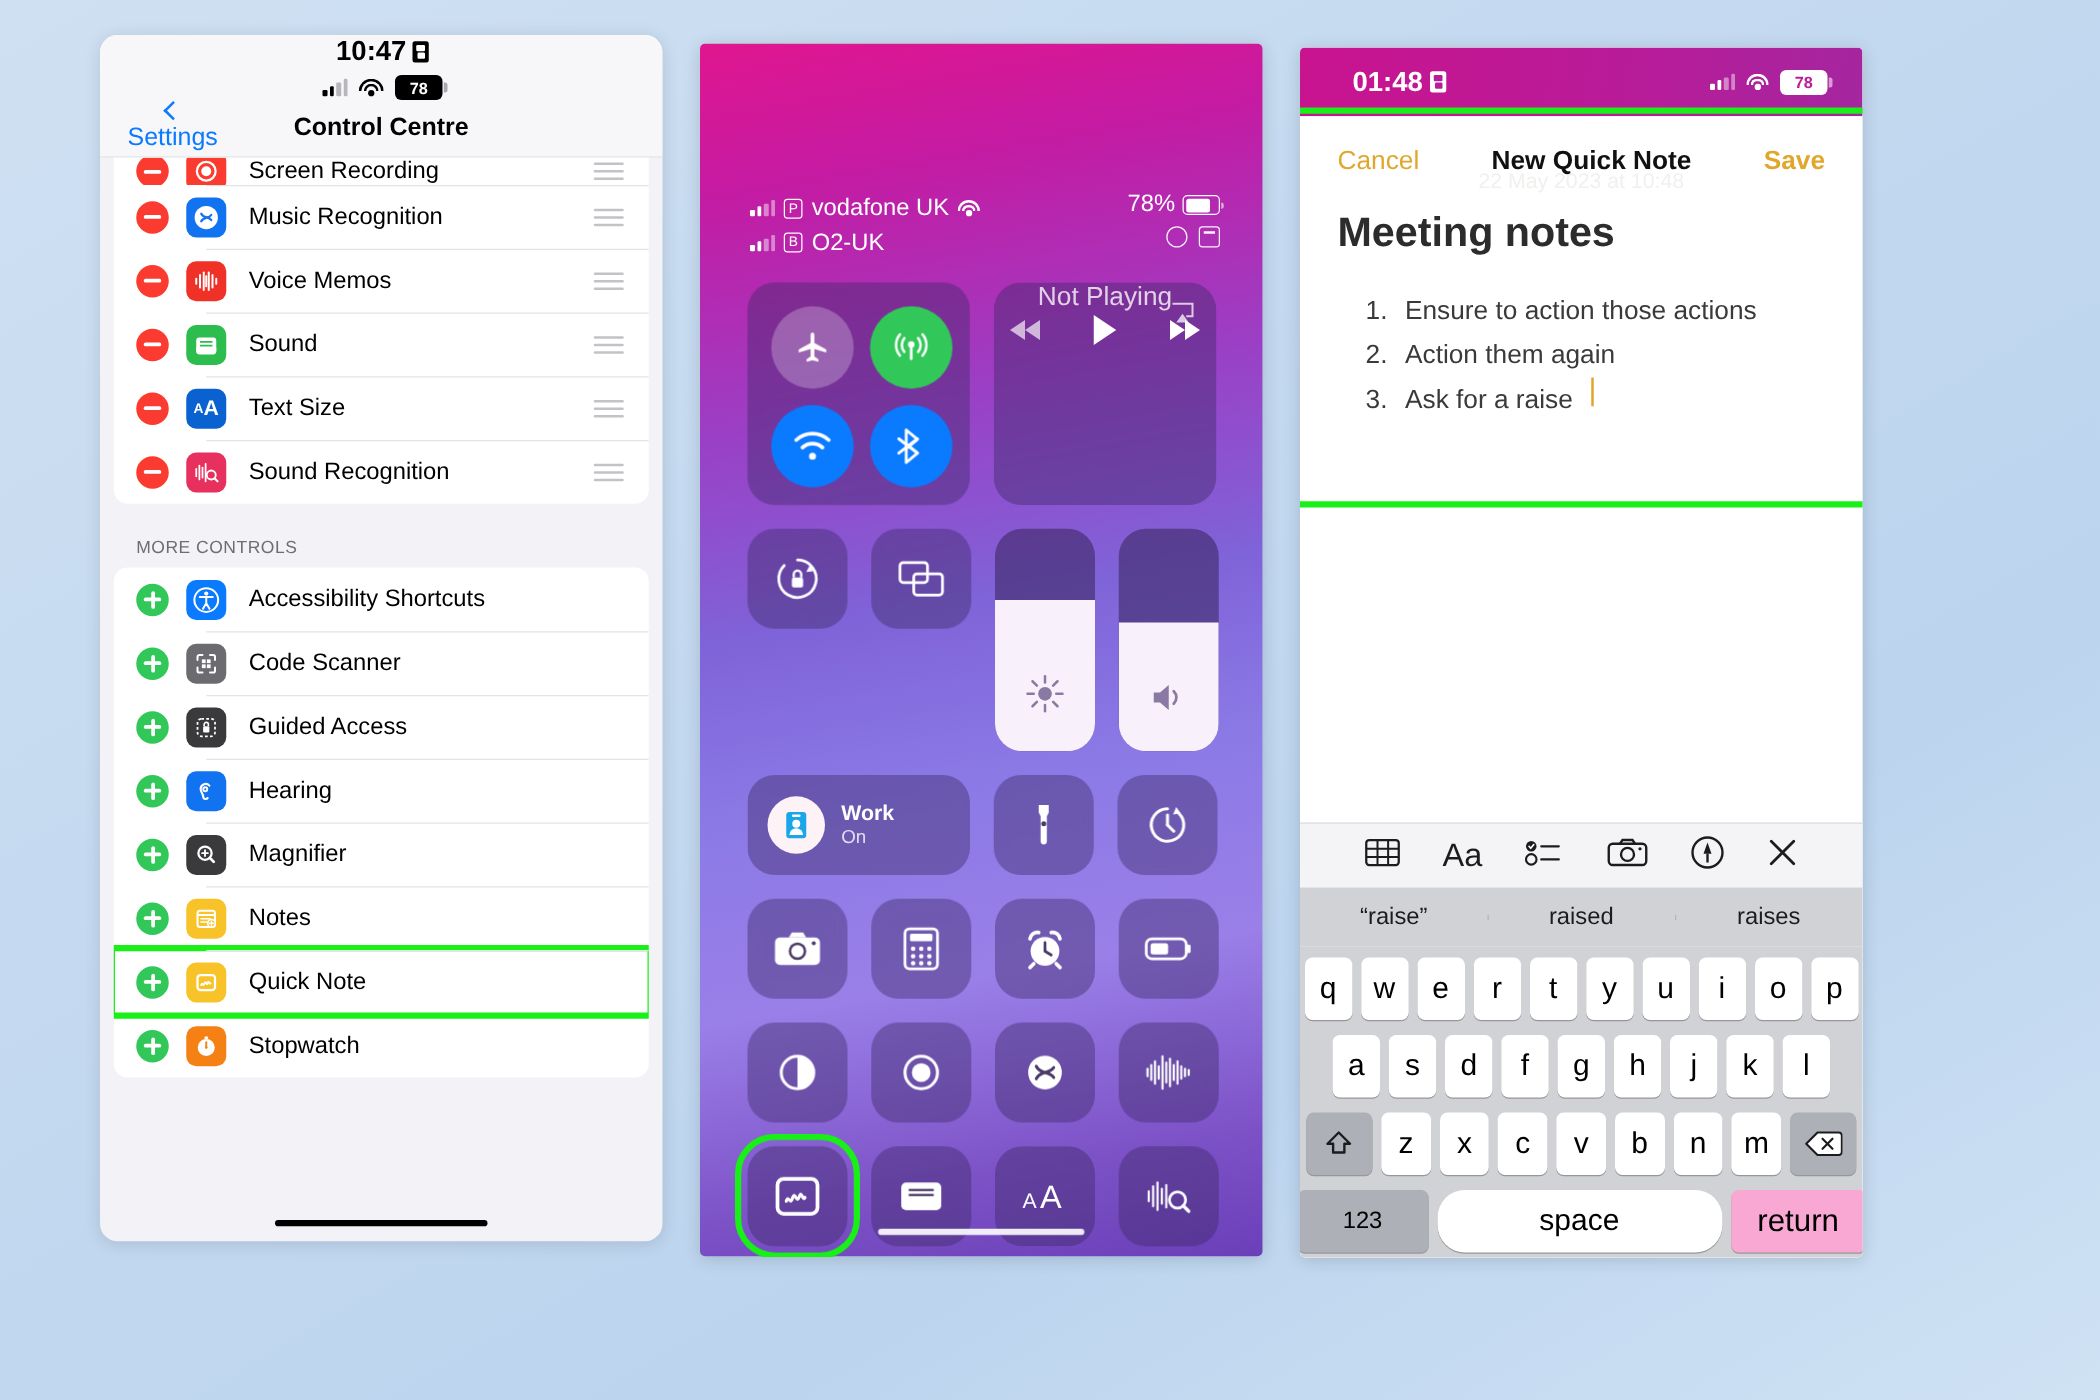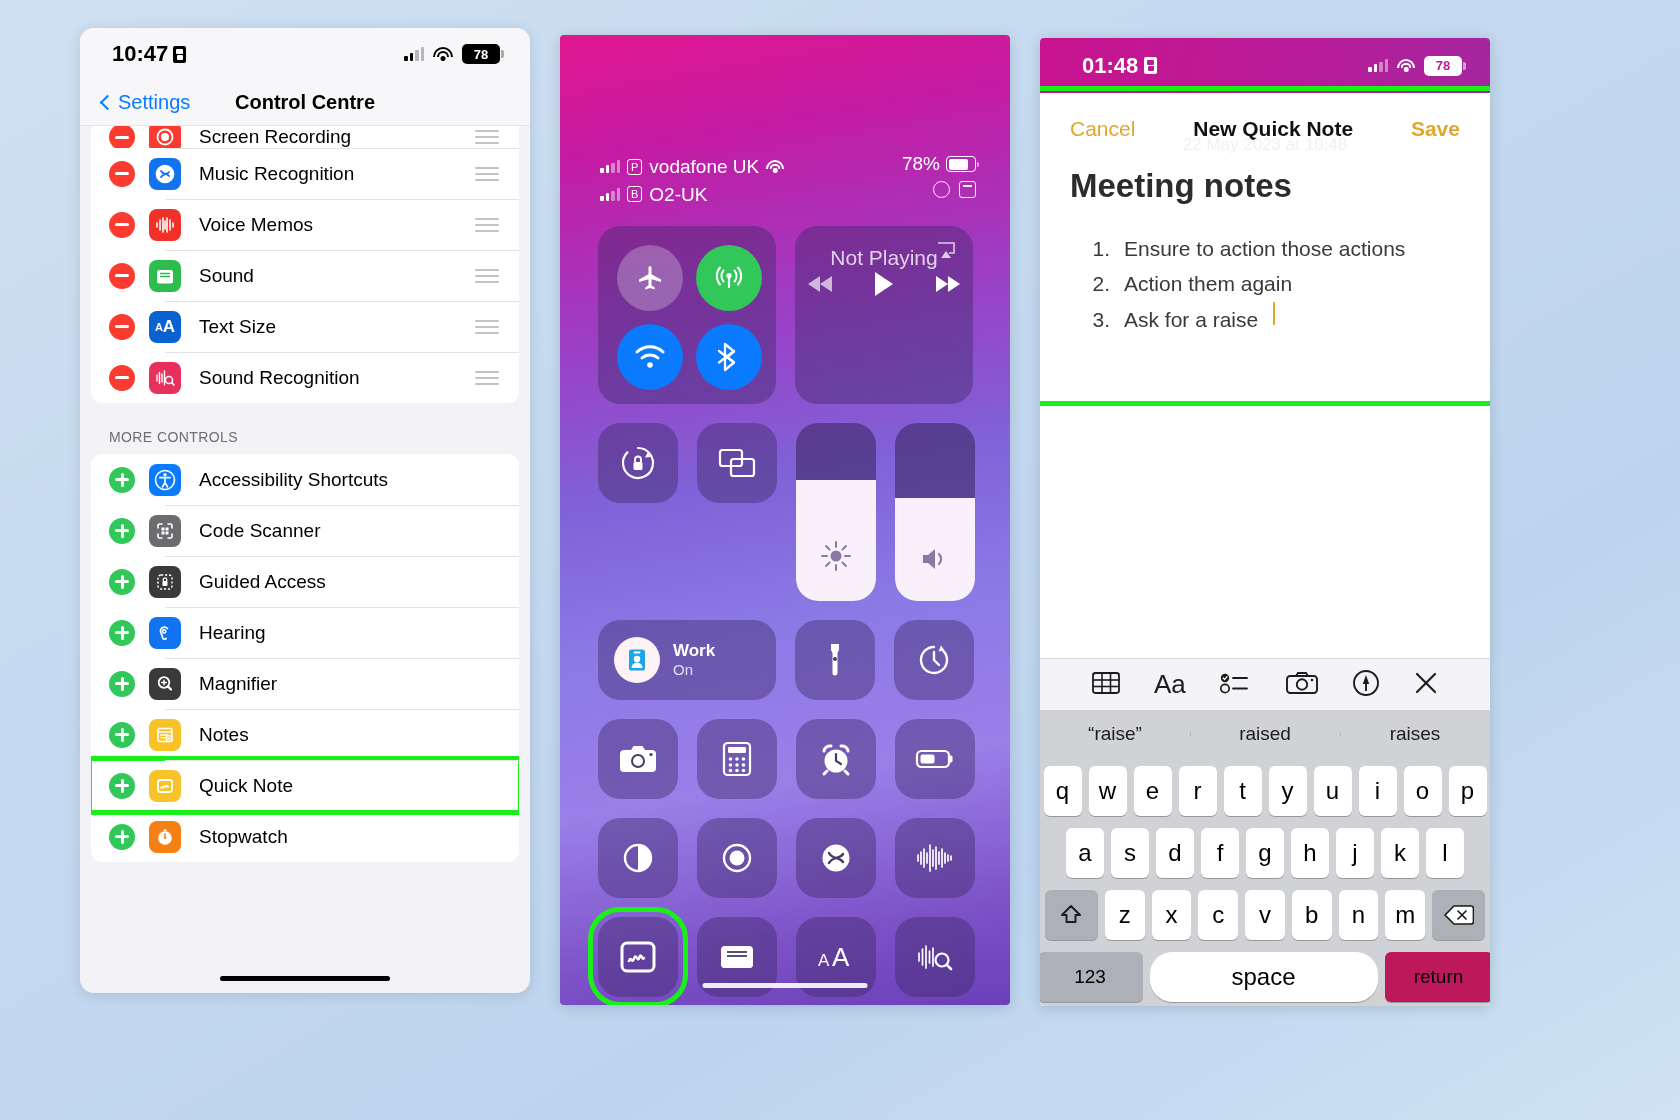--- a/index.html
+++ b/index.html
@@ -24,6 +24,7 @@
     height: 52px; display: flex; align-items: center;
     justify-content: space-between; padding: 0 30px 0 32px;
     background: #f7f7fa;
+    flex-direction: column;
   }
   .s-time { font-size: 22px; font-weight: bold; color: #000; display:flex; align-items:center; gap:5px; }
   .s-lockglyph {

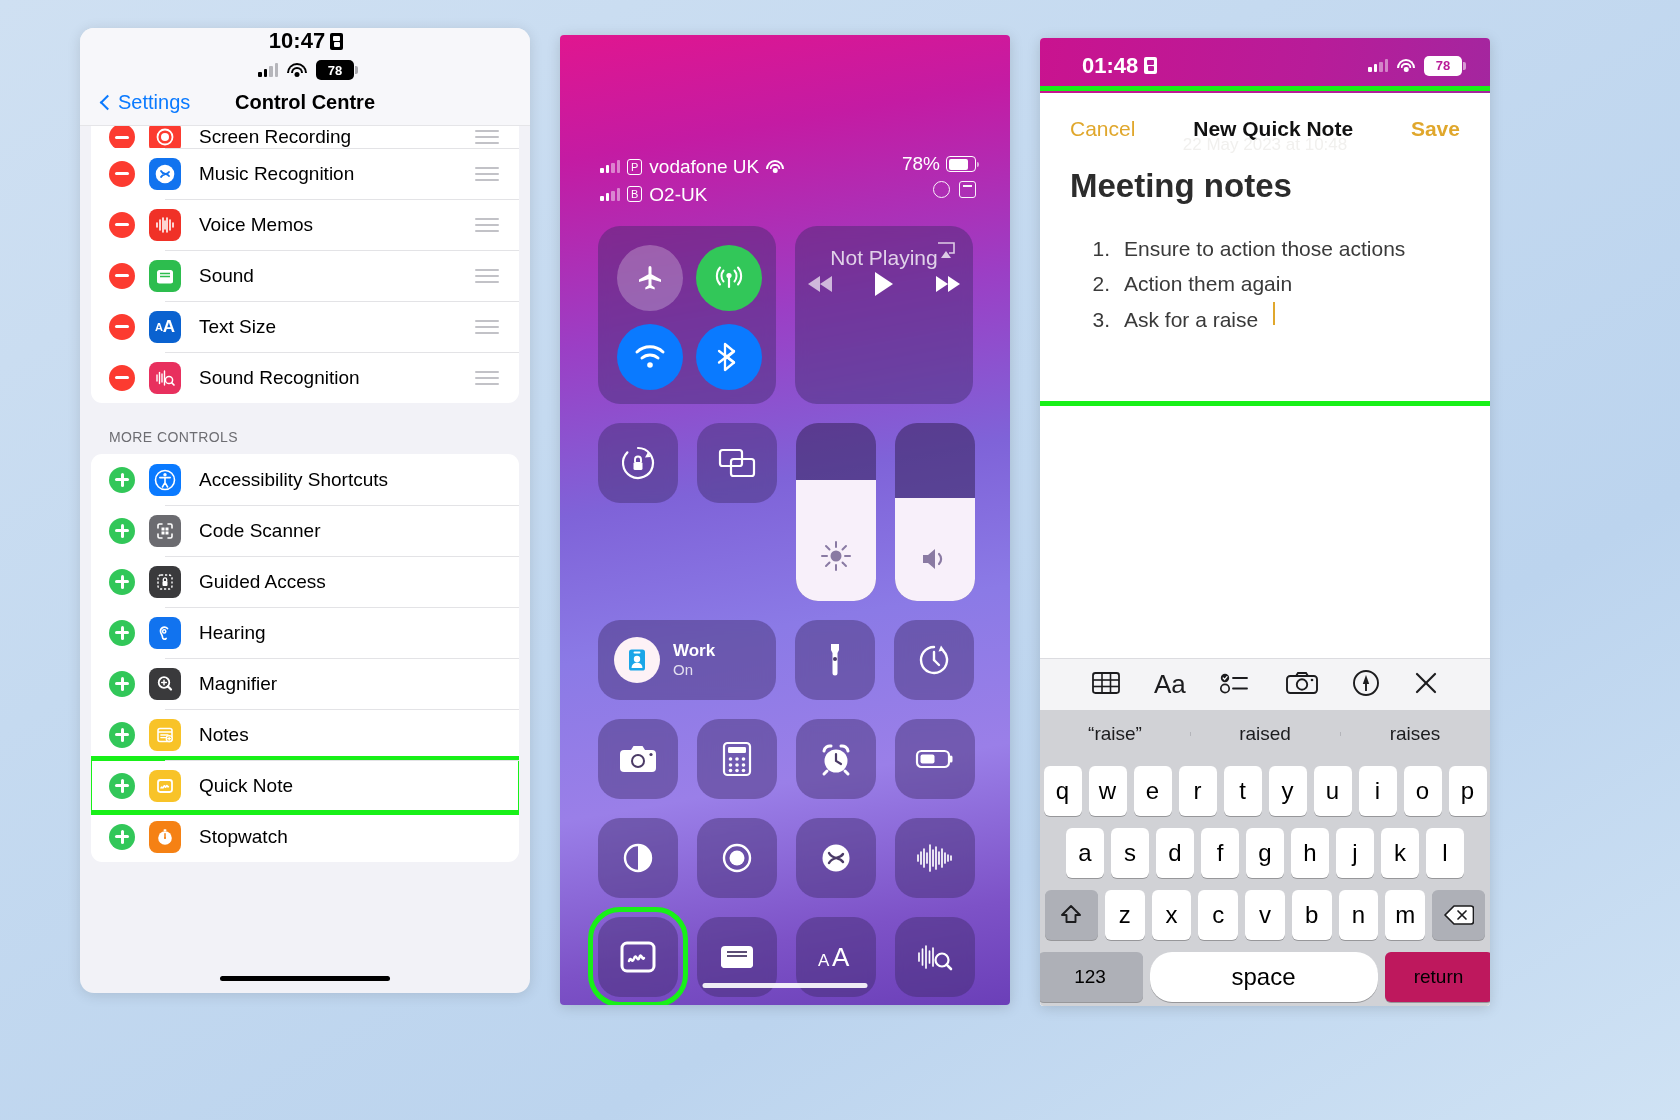--- a/index.html
+++ b/index.html
@@ -65,7 +65,7 @@
     padding: 0 22px; position:relative;
     border-bottom:1px solid rgba(0,0,0,.07);
   }
-  .s-back { display:flex; align-items:center; gap:5px; color:#0a7aff; font-size:20px; cursor:pointer; z-index:2;}
+  .s-back { display:flex; align-items:center; gap:5px; color:#0a7aff; font-size:20px; cursor:pointer; z-index:2;flex-direction:column;}
   .chev-l { width:11px; height:11px; border-left:2.8px solid #0a7aff; border-bottom:2.8px solid #0a7aff;
     transform: rotate(45deg); }
   .s-title { position:absolute; left:0; right:0; text-align:center; font-size:20px; font-weight:bold; color:#000; }

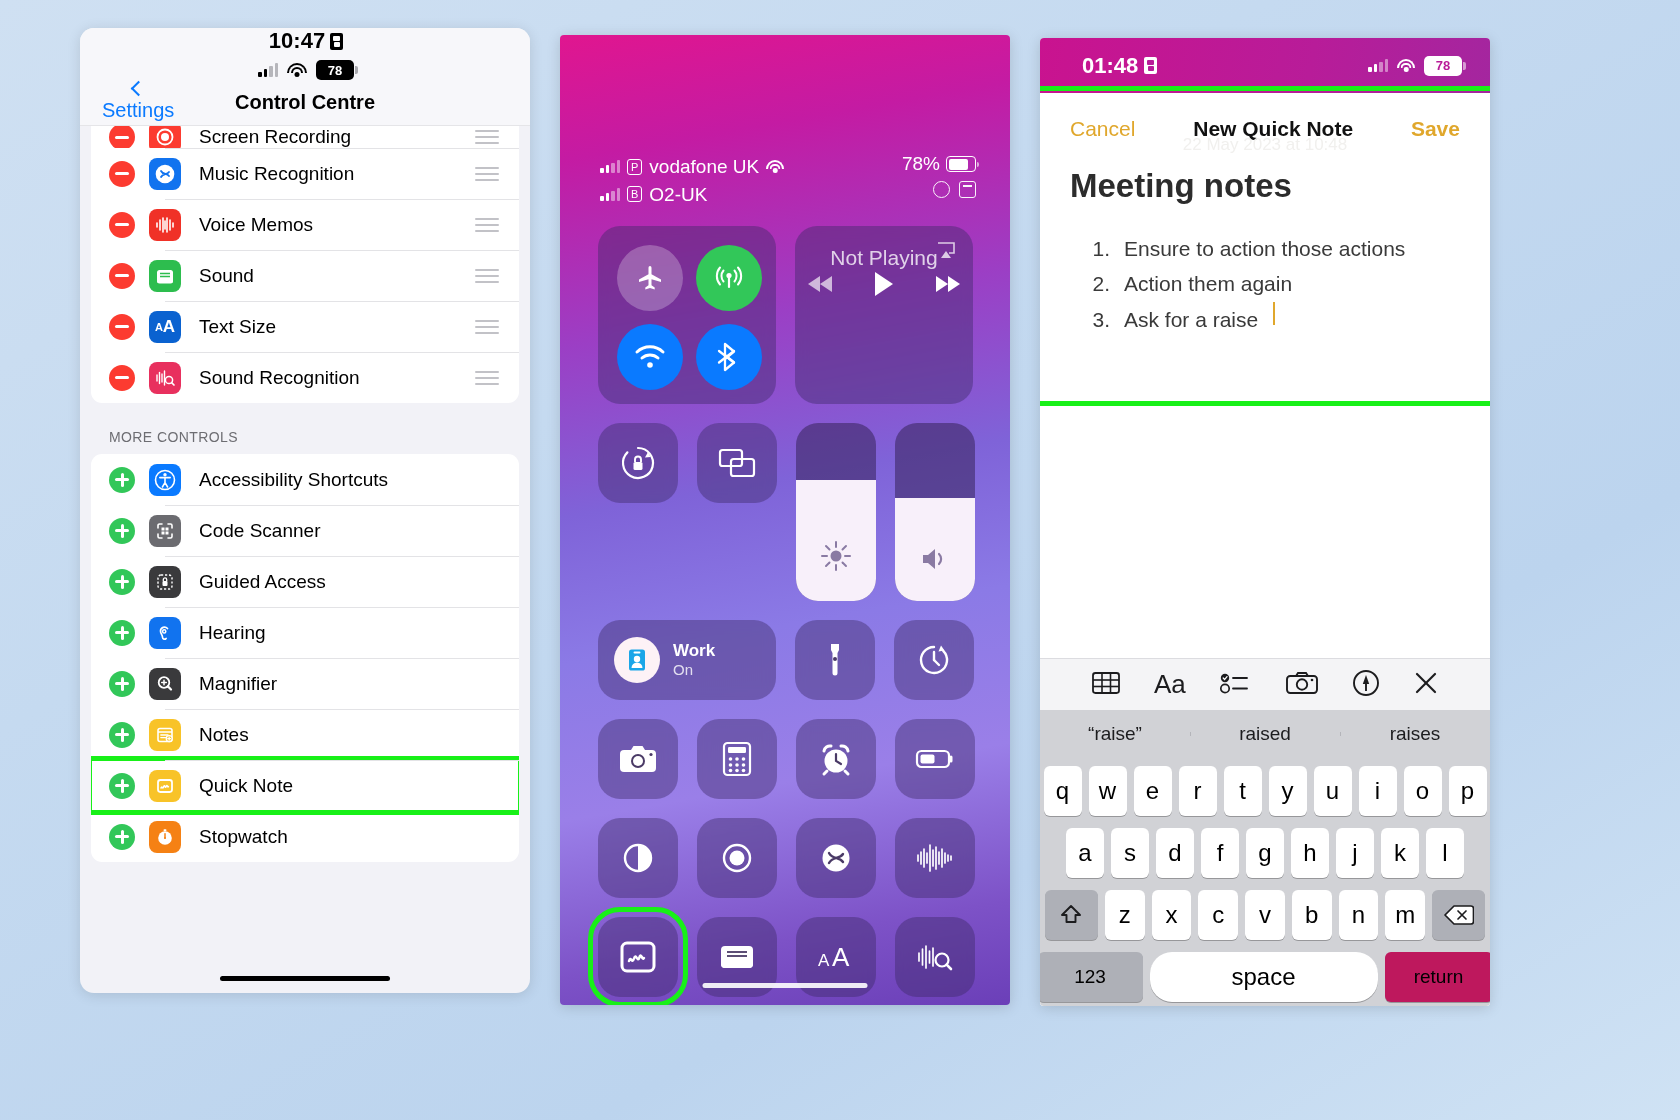--- a/index.html
+++ b/index.html
@@ -155,7 +155,7 @@
   .circ.green { background:#32c759; }
   .circ.blue { background:#0a7aff; }
 
-  .media { padding:20px; display:flex; flex-direction:column; align-items:center; justify-content:center; }
+  .media { display:flex; flex-direction:column; align-items:center; justify-content:center; }
   .media-title { color:rgba(255,255,255,.78); font-size:21px; }
   .media-ctrls { display:flex; gap:36px; align-items:center; color:#fff; }
   .airplay-ic { position:absolute; right:16px; top:14px; opacity:.75; }

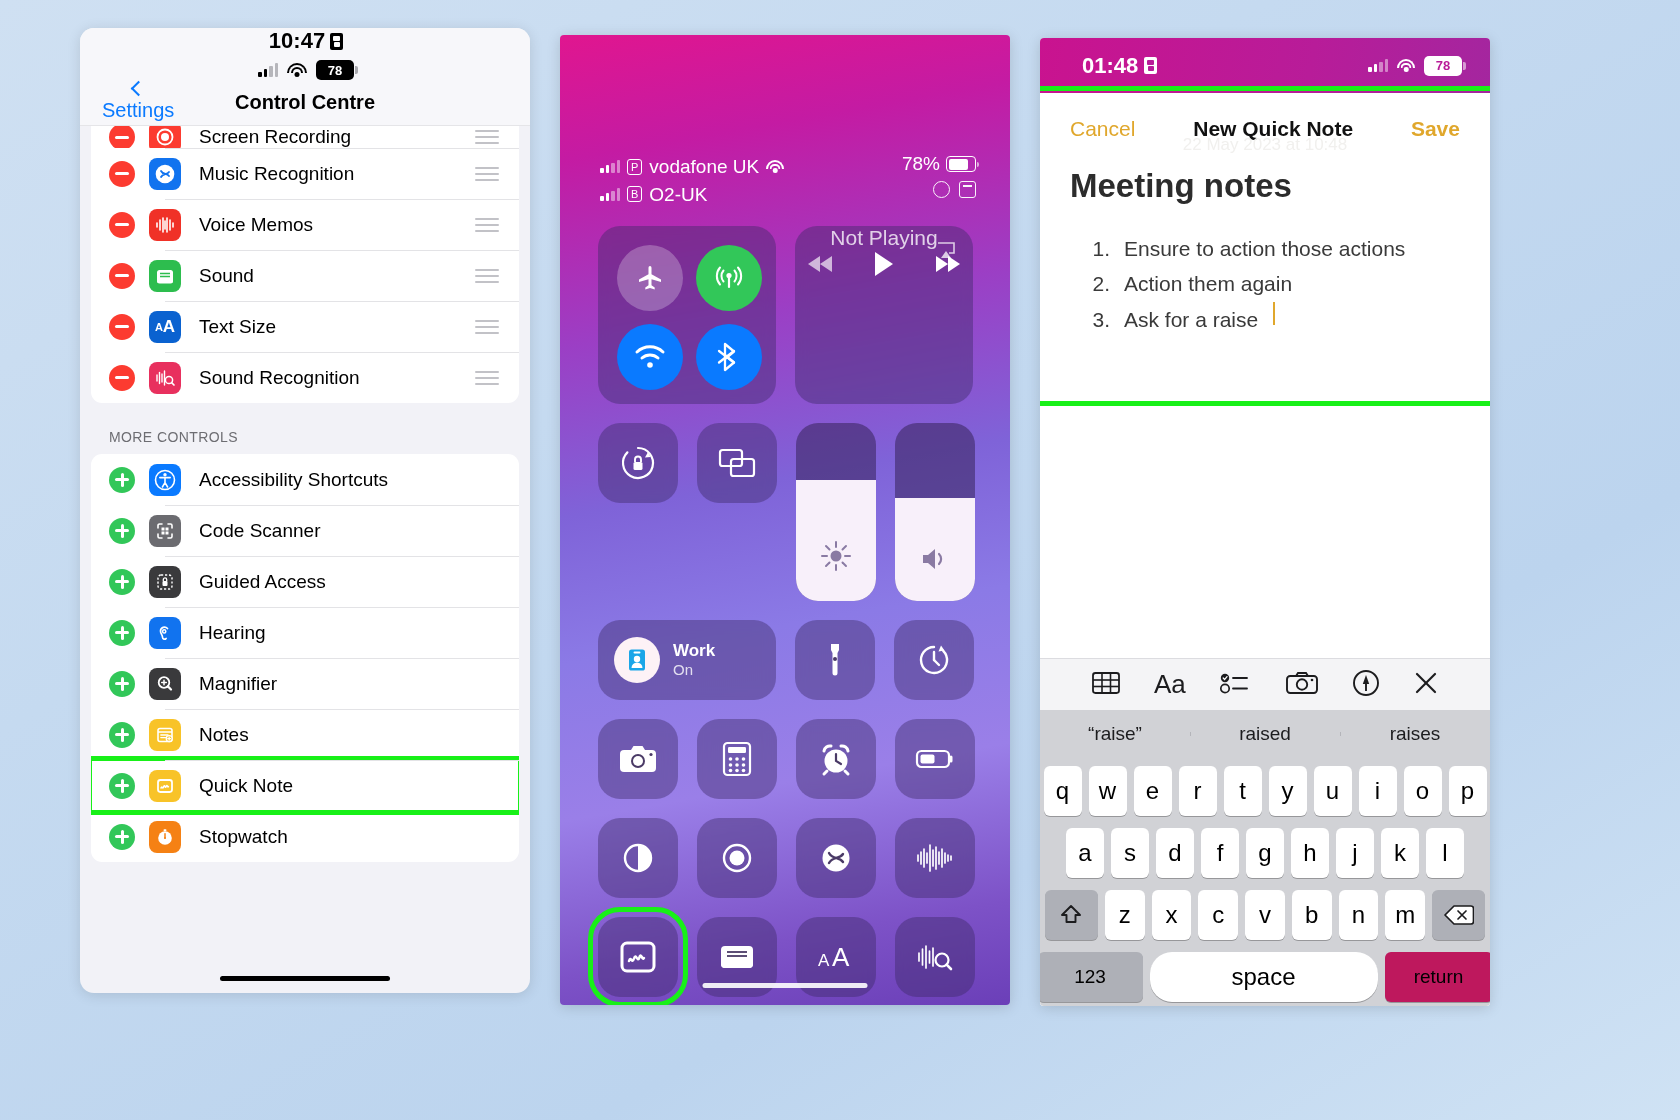--- a/index.html
+++ b/index.html
@@ -224,7 +224,7 @@
   .key.wide { flex:0 0 53px; background:#aeb0b7; }
   .key.space { flex:0 0 228px;border-radius:22px; }
   .key.num { flex:0 0 105px; background:#aeb0b7; font-size:19px; }
-  .key.ret { flex:0 0 108px; background:#be185d; font-size:19px; }
+  .key.ret { flex:0 0 108px; background:#f9a8d4; font-size:25px; }
   .kb-row.r2 { padding:0 24px; }
 </style>
 </head>

